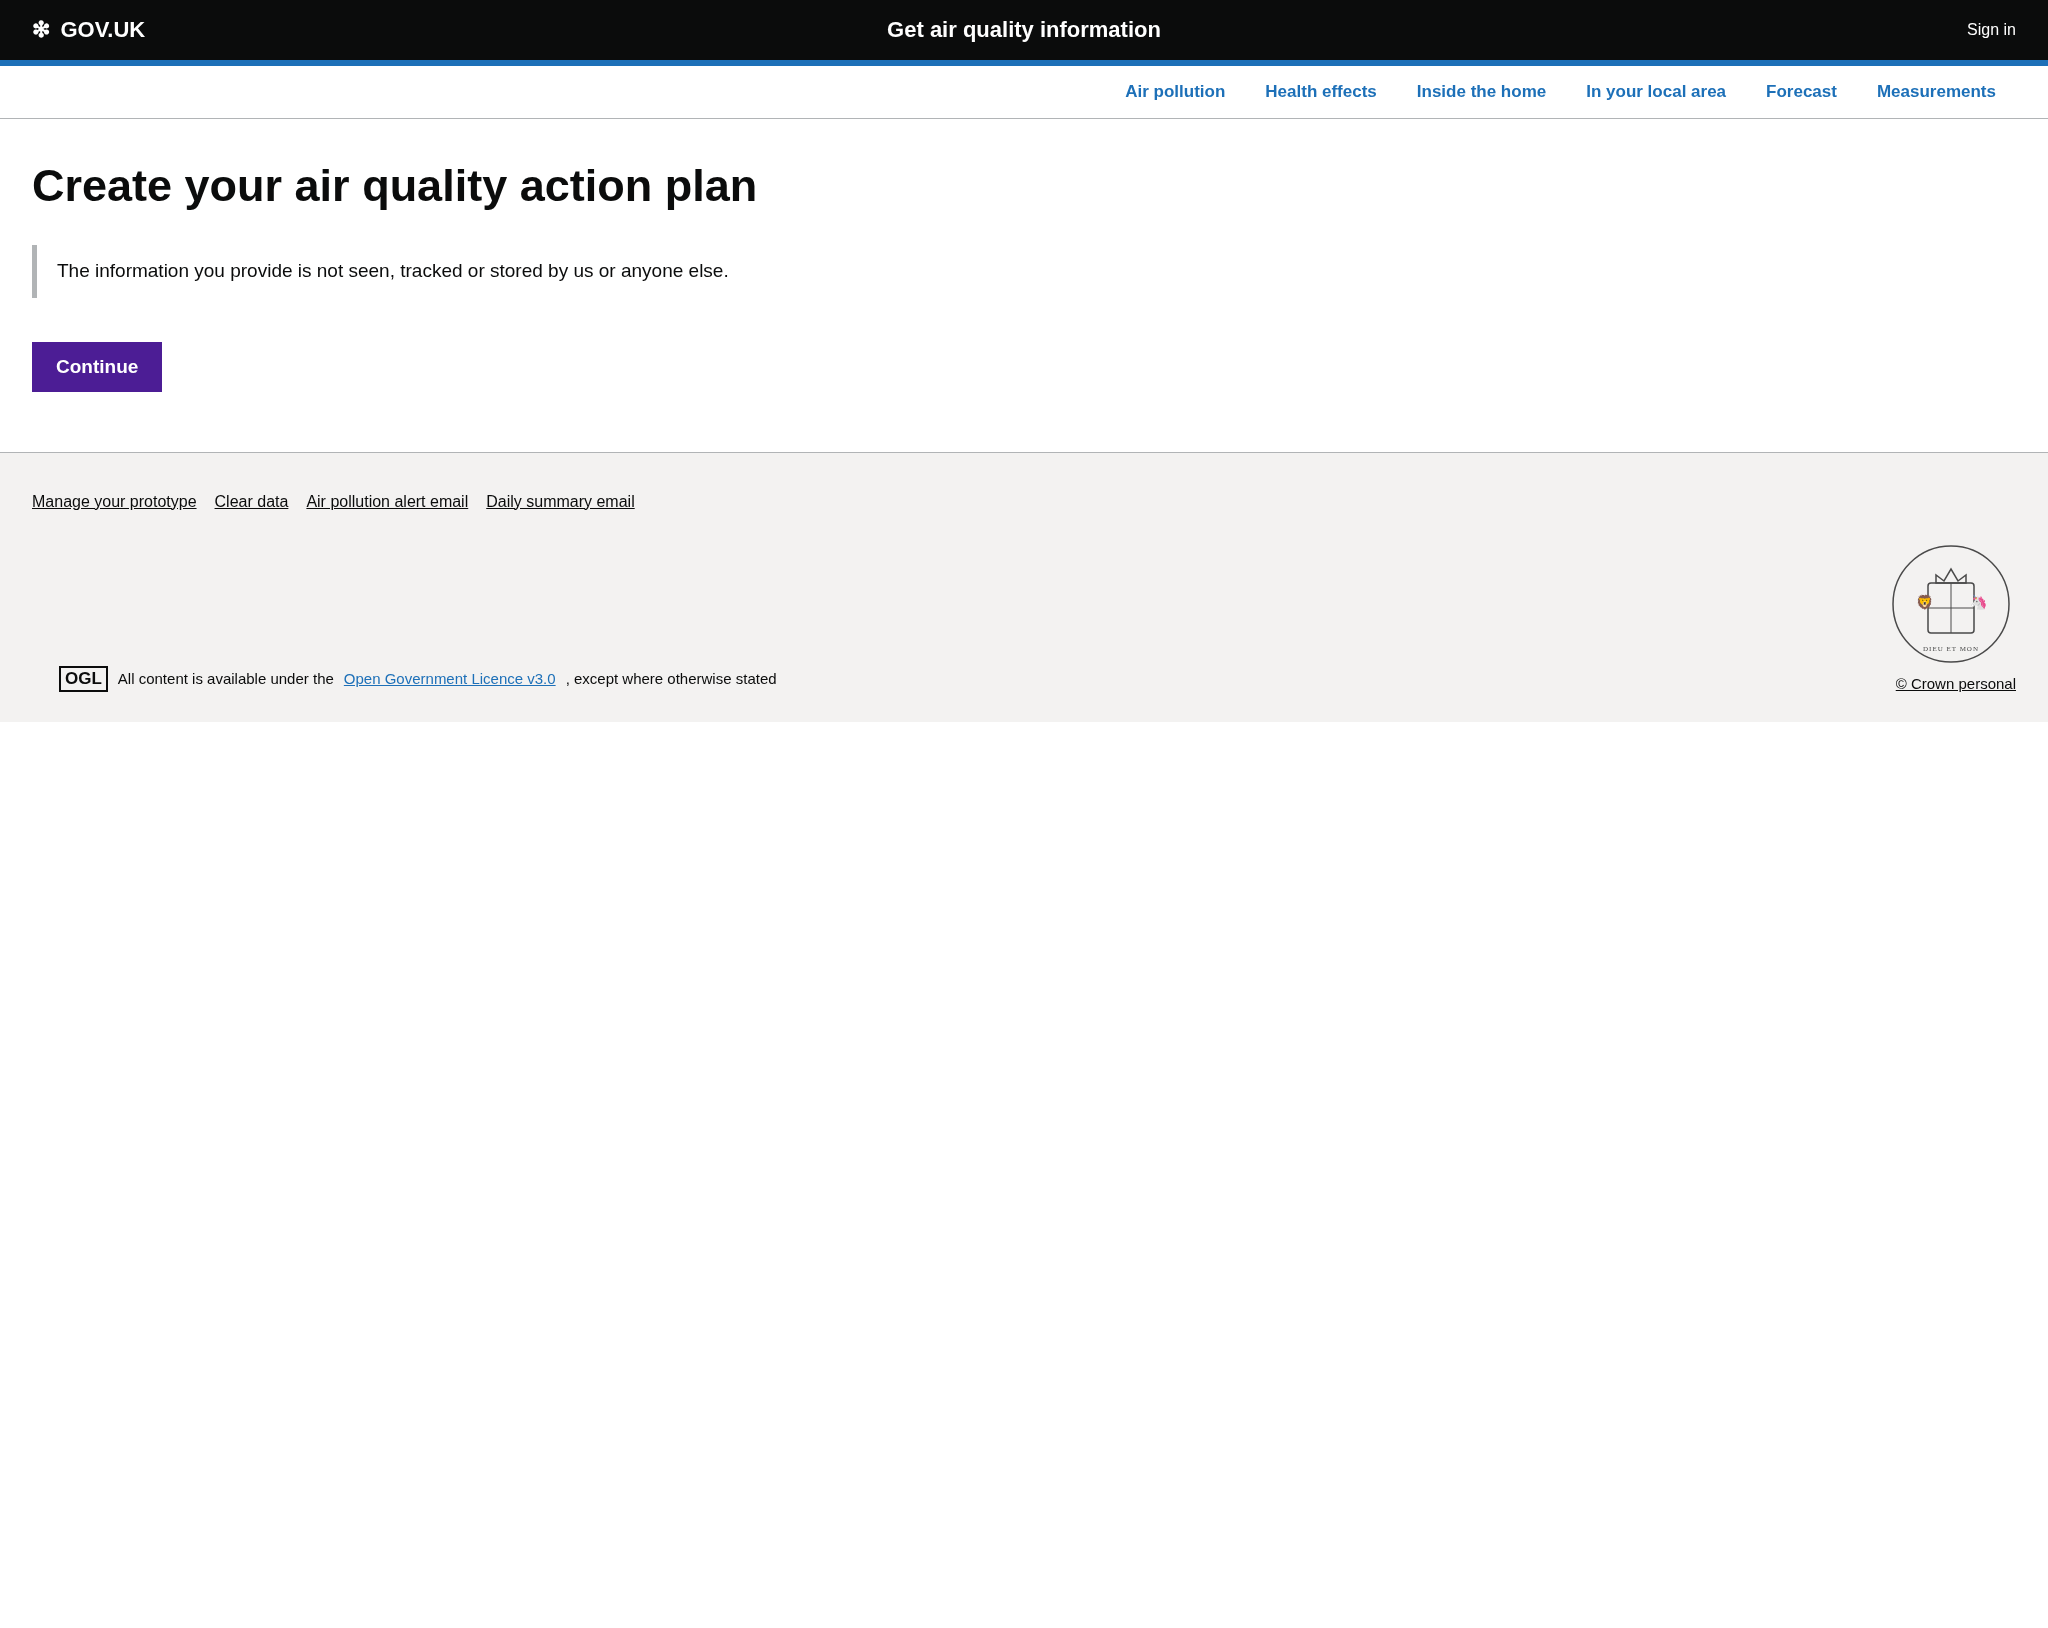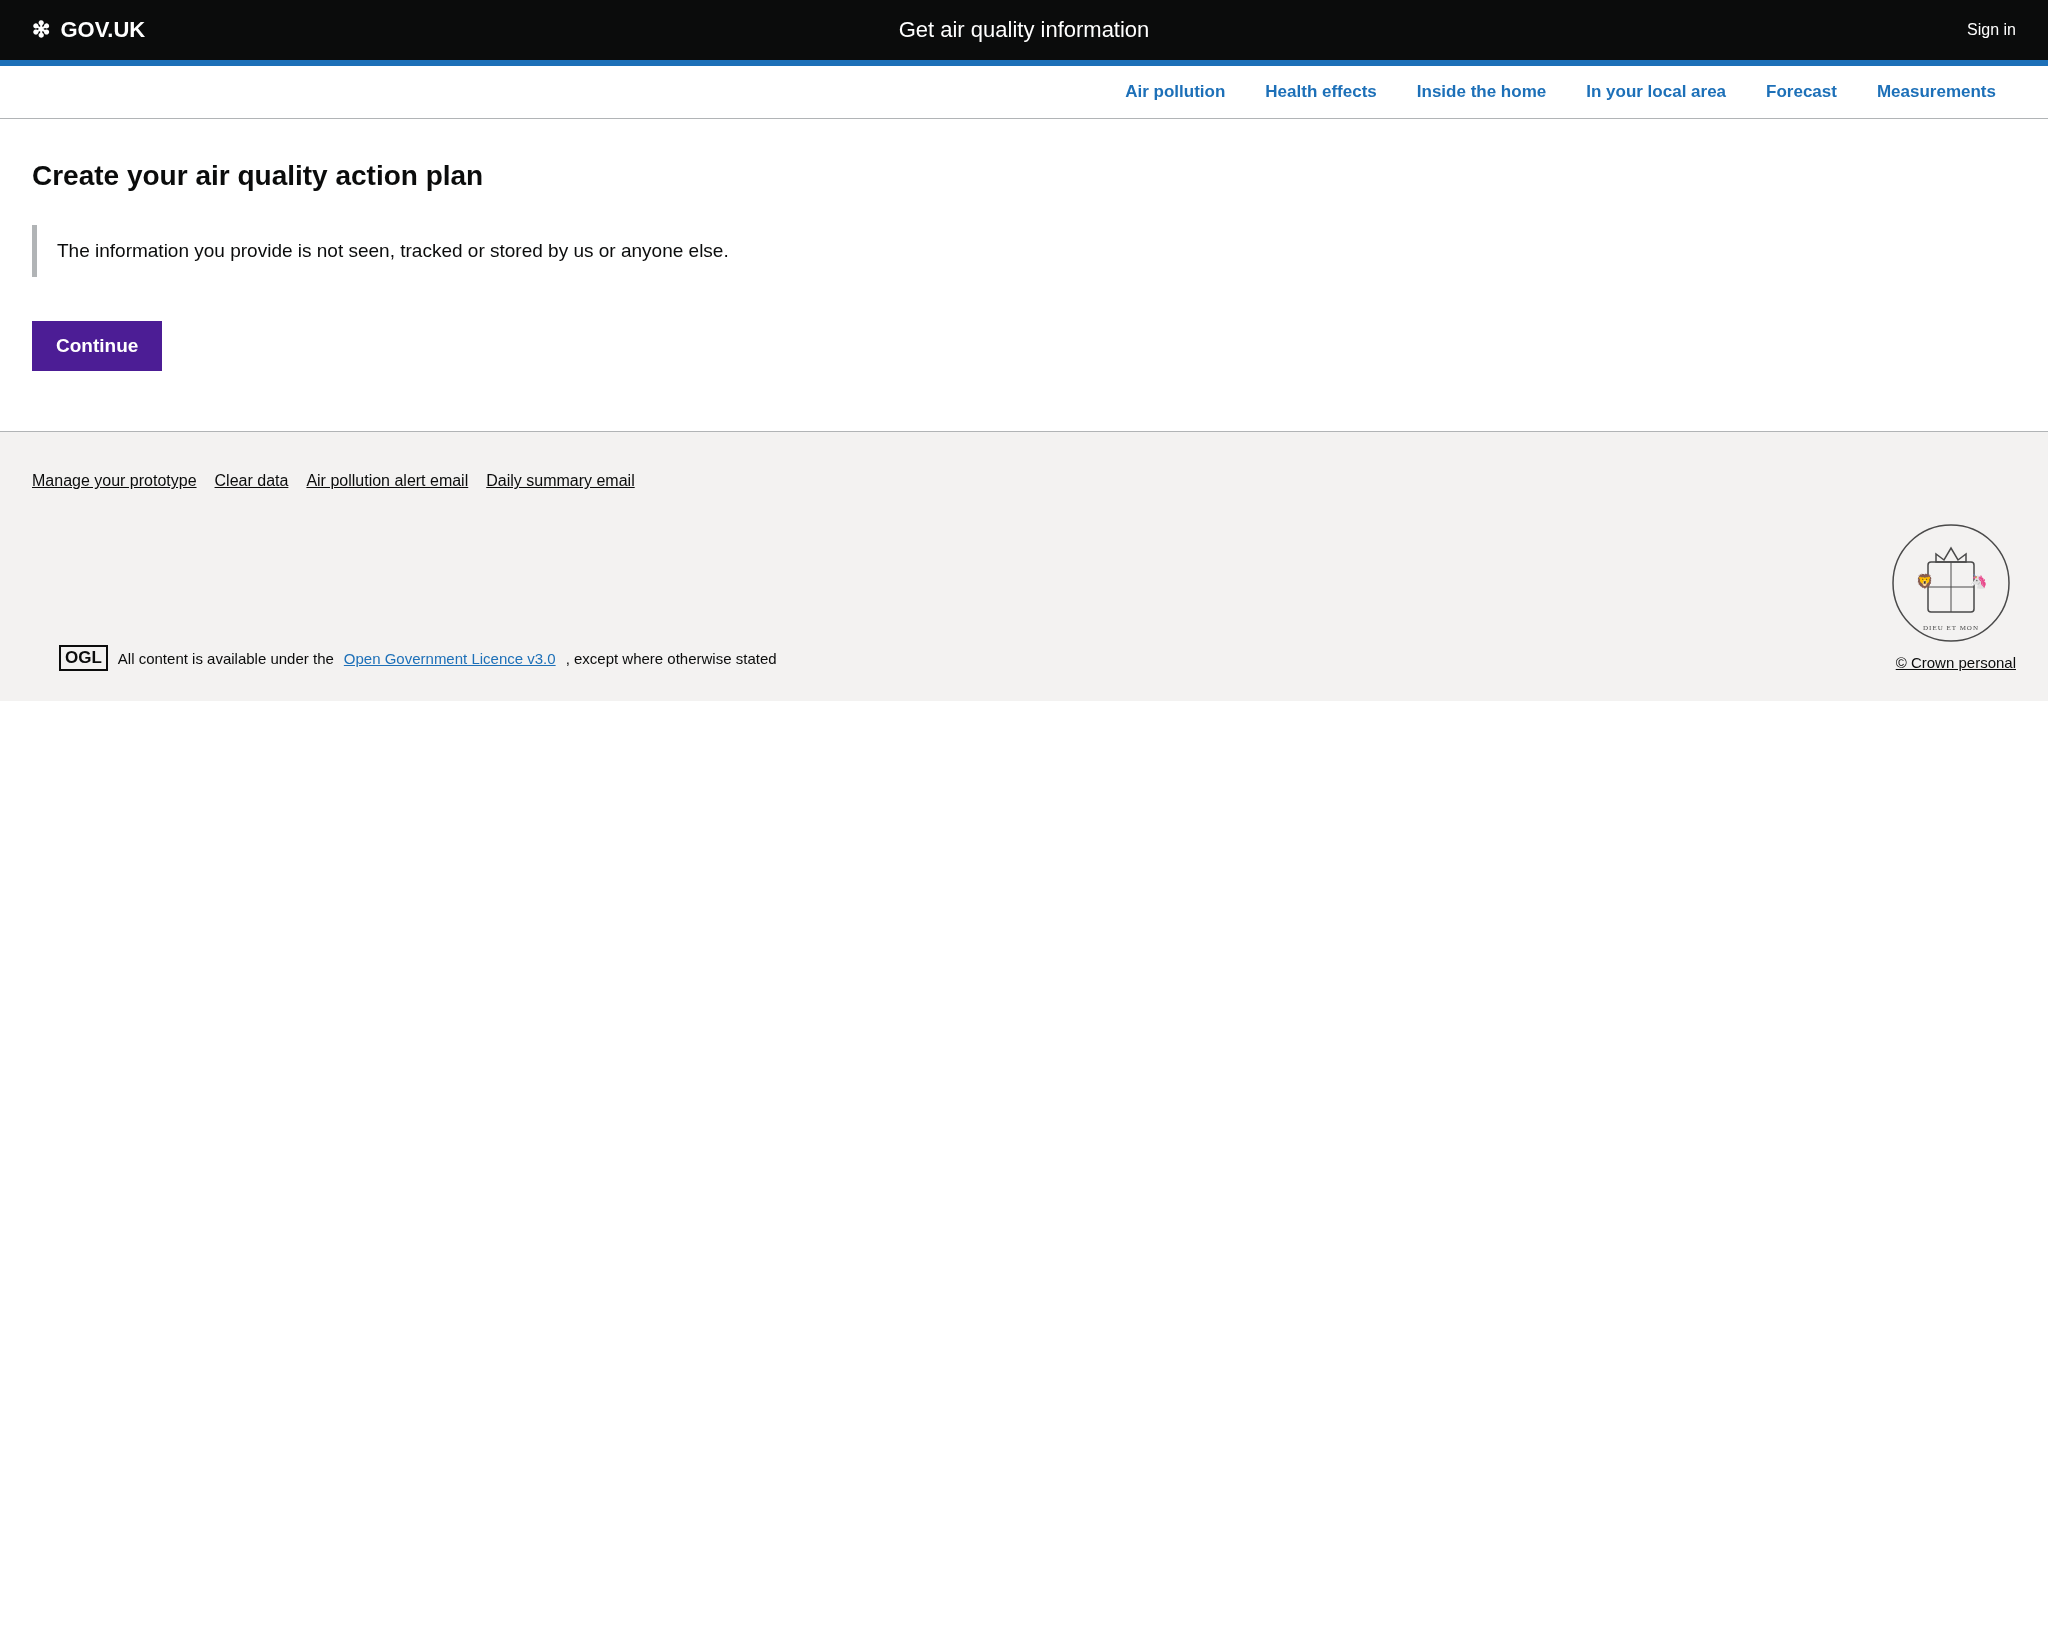--- a/index.html
+++ b/index.html
@@ -30,7 +30,7 @@
     .header-title {
       color: #fff;
       font-size: 22px;
-      font-weight: normal;
+      font-weight: bold;
       position: absolute;
       left: 50%;
       transform: translateX(-50%);

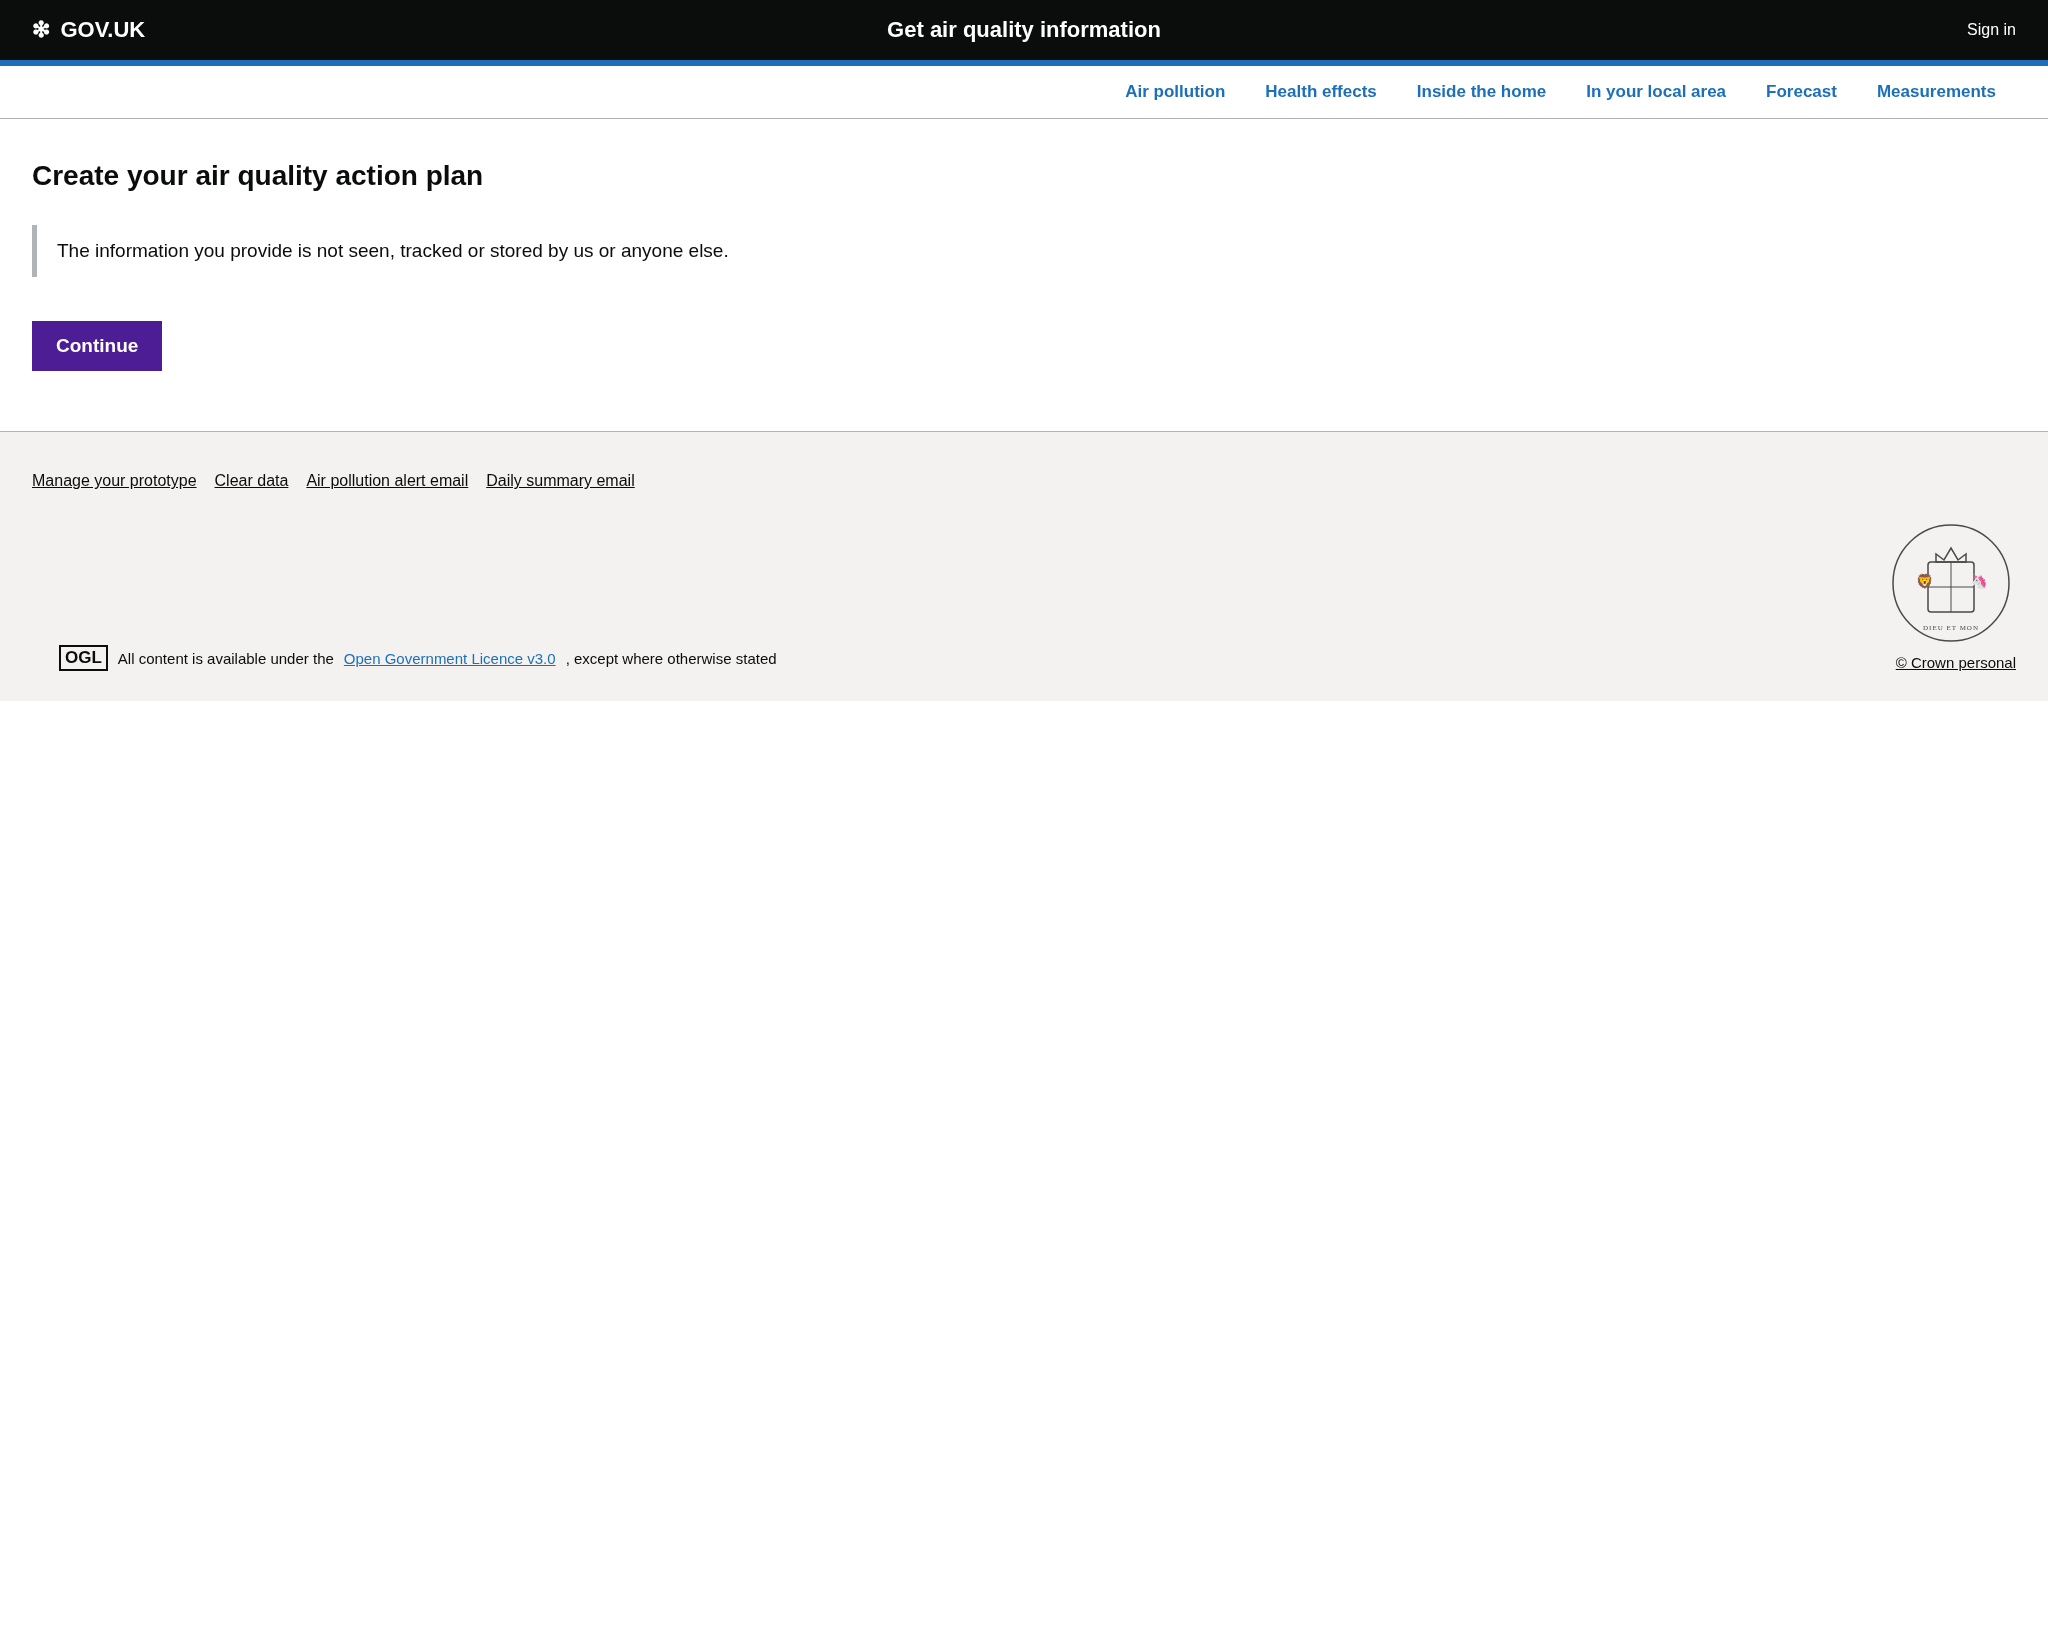--- a/index.html
+++ b/index.html
@@ -73,7 +73,7 @@
       max-width: 800px;
     }
     .page-title {
-      font-size: 28px;
+      font-size: 45px;
       font-weight: bold;
       margin-bottom: 24px;
       line-height: 1.2;

